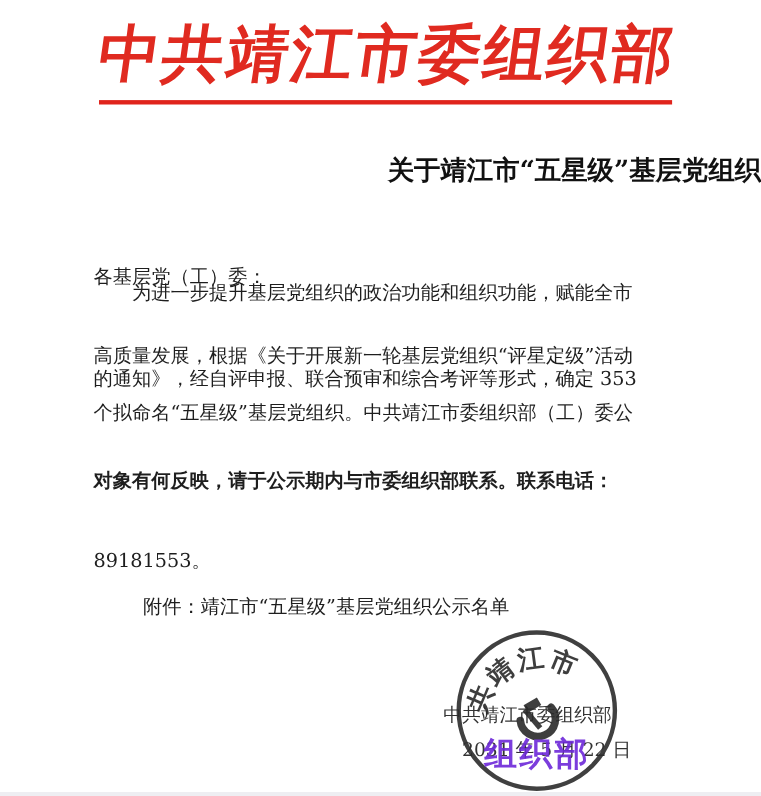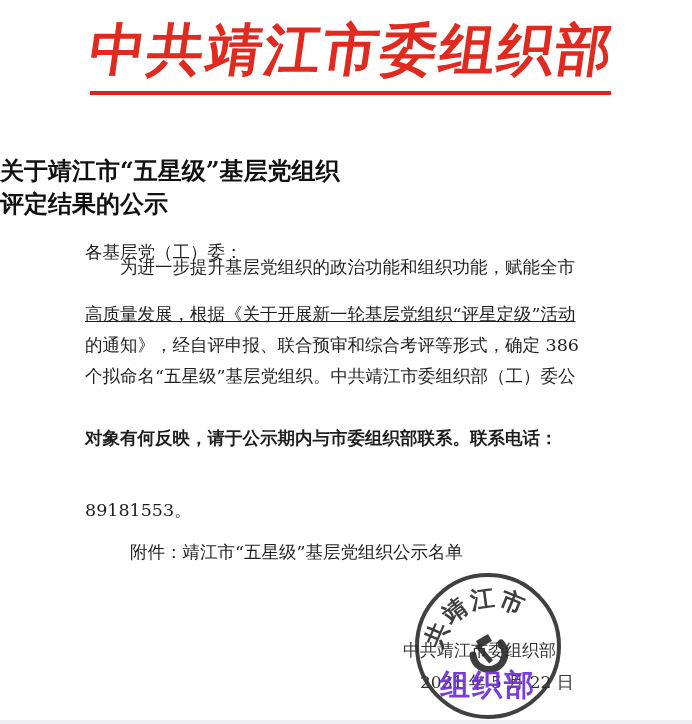--- a/index.html
+++ b/index.html
@@ -59,13 +59,12 @@
       position: absolute;
       left: 0;
       width: 692px;
-      text-align: left;
+      text-align: right;
       font-family: "DejaVu Serif", serif;
       font-weight: bold;
       font-size: 24px;
       color: #111;
       line-height: 34px;
-      margin-top: 16px;
     }
     .title.l1 { top: 138px; }
     .title.l2 { top: 171px; }

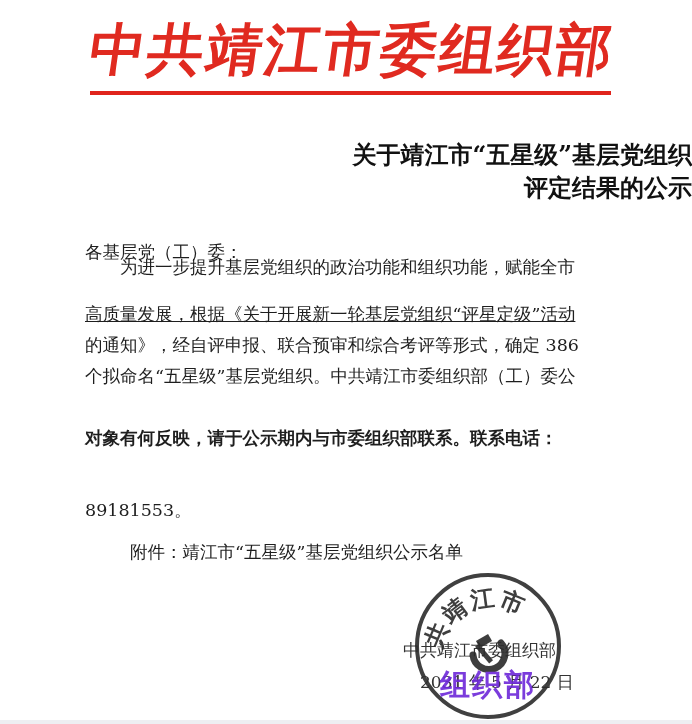--- a/index.html
+++ b/index.html
@@ -135,7 +135,6 @@
   <div class="red-rule"></div>
 
   <div class="title l1">关于靖江市“五星级”基层党组织</div>
-  <div class="title l2">评定结果的公示</div>
 
   <div class="body-text salutation">各基层党（工）委：</div>
 

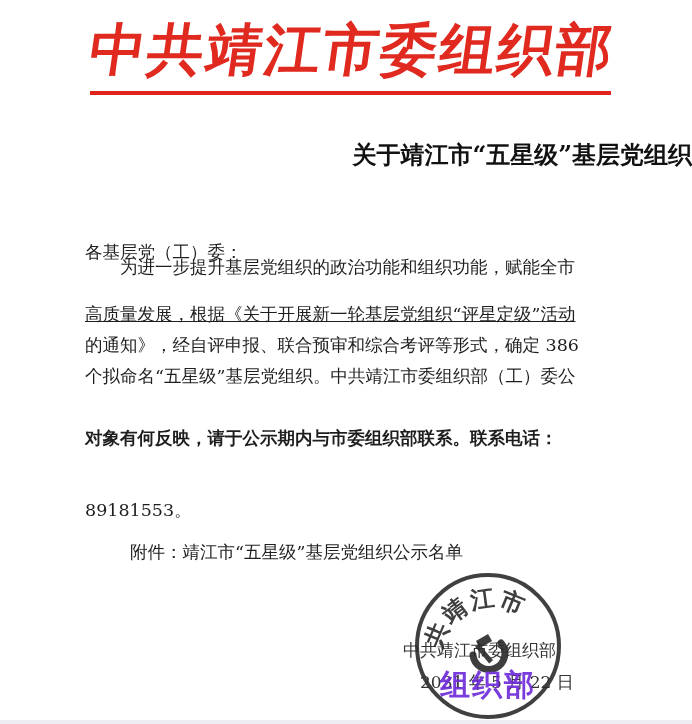--- a/index.html
+++ b/index.html
@@ -139,7 +139,7 @@
   <div class="body-text salutation">各基层党（工）委：</div>
 
   <div class="body-text p-line" style="top:252px;">　　为进一步提升基层党组织的政治功能和组织功能，赋能全市</div>
-  <div class="body-text p-line" style="top:299px;text-decoration:underline;">高质量发展，根据《关于开展新一轮基层党组织“评星定级”活动</div>
+  <div class="body-text p-line" style="top:309px;">高质量发展，根据《关于开展新一轮基层党组织“评星定级”活动</div>
   <div class="body-text p-line" style="top:330px;">的通知》，经自评申报、联合预审和综合考评等形式，确定 386</div>
   <div class="body-text p-line" style="top:361px;">个拟命名“五星级”基层党组织。中共靖江市委组织部（工）委公</div>
   <div class="body-text p-line" style="top:423px;font-weight:bold;">对象有何反映，请于公示期内与市委组织部联系。联系电话：</div>

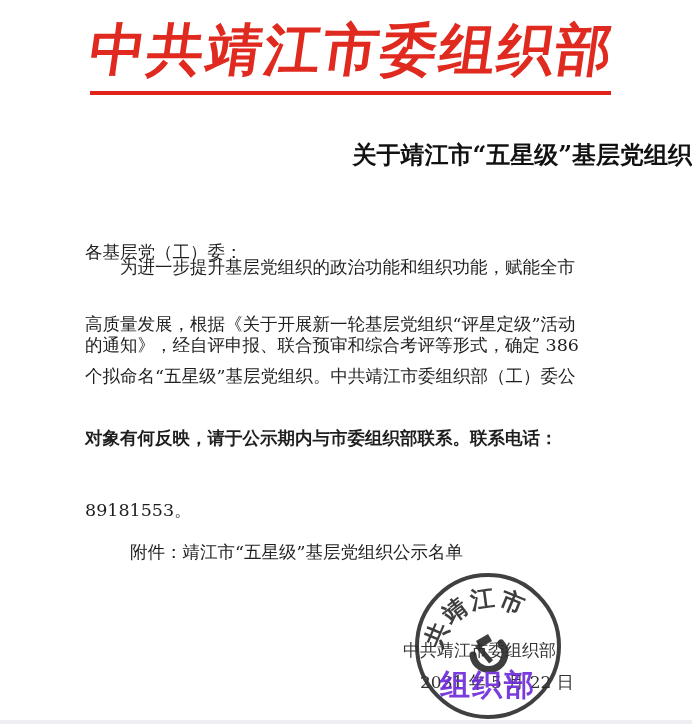--- a/index.html
+++ b/index.html
@@ -140,7 +140,7 @@
 
   <div class="body-text p-line" style="top:252px;">　　为进一步提升基层党组织的政治功能和组织功能，赋能全市</div>
   <div class="body-text p-line" style="top:309px;">高质量发展，根据《关于开展新一轮基层党组织“评星定级”活动</div>
-  <div class="body-text p-line" style="top:330px;">的通知》，经自评申报、联合预审和综合考评等形式，确定 386</div>
+  <div class="body-text p-line" style="top:330px;">的通知》，经自评申报、联合预审和综合考评等形式，确定 353</div>
   <div class="body-text p-line" style="top:361px;">个拟命名“五星级”基层党组织。中共靖江市委组织部（工）委公</div>
   <div class="body-text p-line" style="top:423px;font-weight:bold;">对象有何反映，请于公示期内与市委组织部联系。联系电话：</div>
   <div class="body-text p-line" style="top:455px;margin-top:40px;">89181553。</div>

